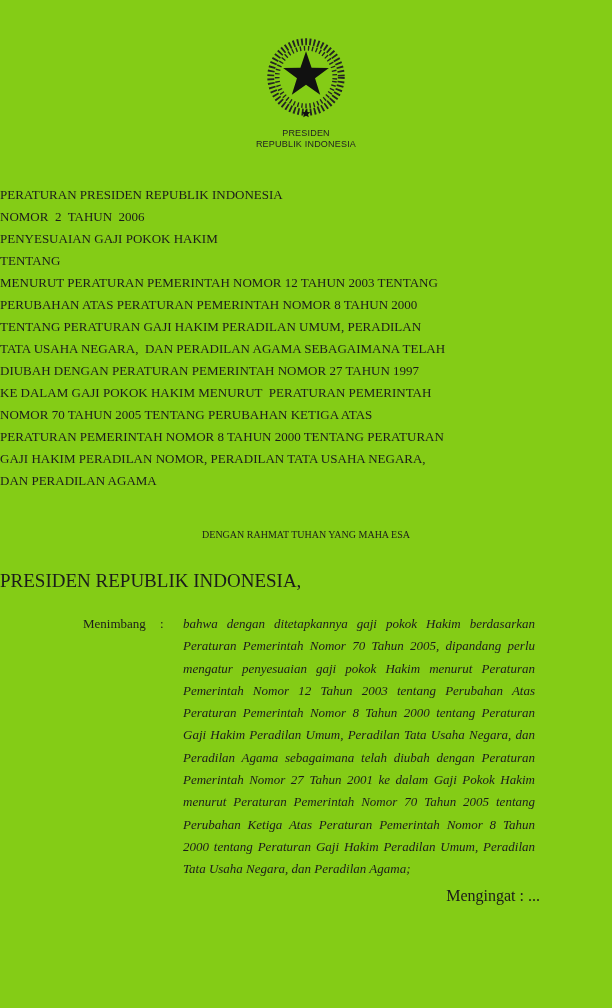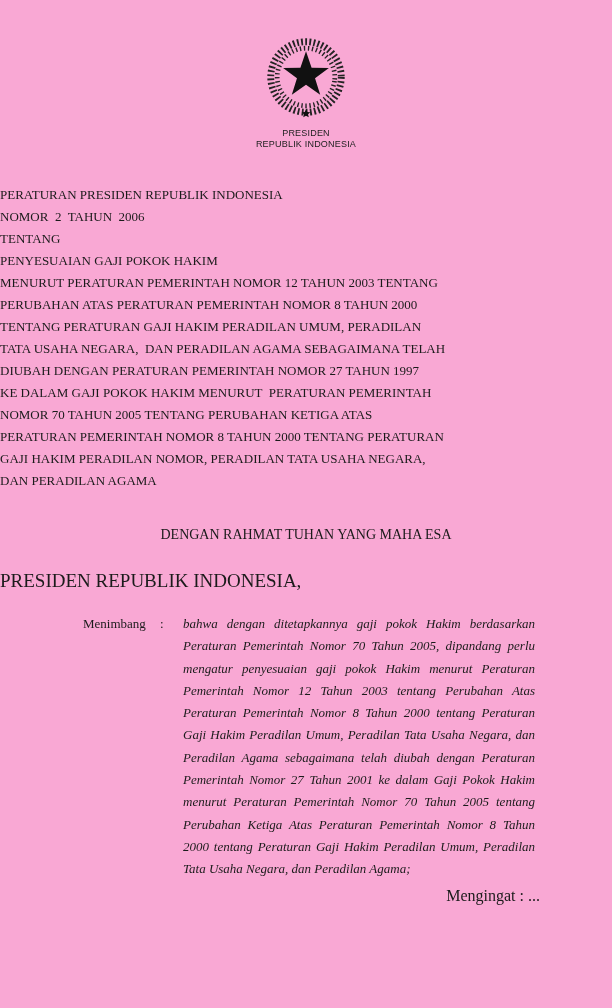--- a/index.html
+++ b/index.html
@@ -11,7 +11,7 @@
     position: relative;
     width: 612px;
     height: 1008px;
-    background: #f9a8d4;
+    background: #84cc16;
     color: #1b1b1b;
     font-family: "Liberation Serif", serif;
     overflow: hidden;

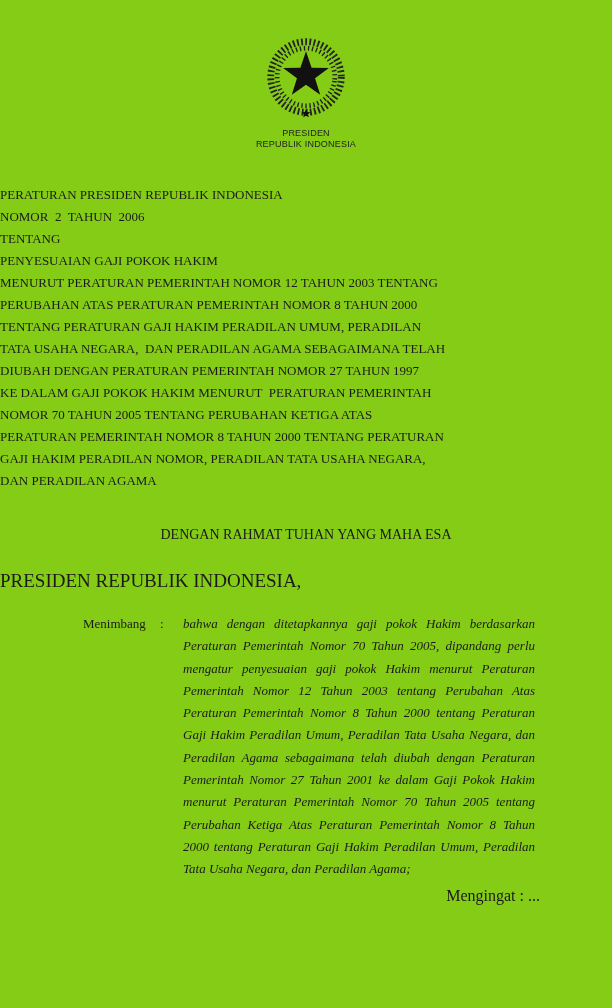--- a/index.html
+++ b/index.html
@@ -129,8 +129,8 @@
   <div class="title-block">
     <div class="title-line">PERATURAN PRESIDEN REPUBLIK INDONESIA</div>
     <div class="title-line">NOMOR  2  TAHUN  2006</div>
+    <div class="title-line">PENYESUAIAN GAJI POKOK HAKIM</div>
     <div class="title-line">TENTANG</div>
-    <div class="title-line">PENYESUAIAN GAJI POKOK HAKIM</div>
     <div class="title-line">MENURUT PERATURAN PEMERINTAH NOMOR 12 TAHUN 2003 TENTANG</div>
     <div class="title-line">PERUBAHAN ATAS PERATURAN PEMERINTAH NOMOR 8 TAHUN 2000</div>
     <div class="title-line">TENTANG PERATURAN GAJI HAKIM PERADILAN UMUM, PERADILAN</div>

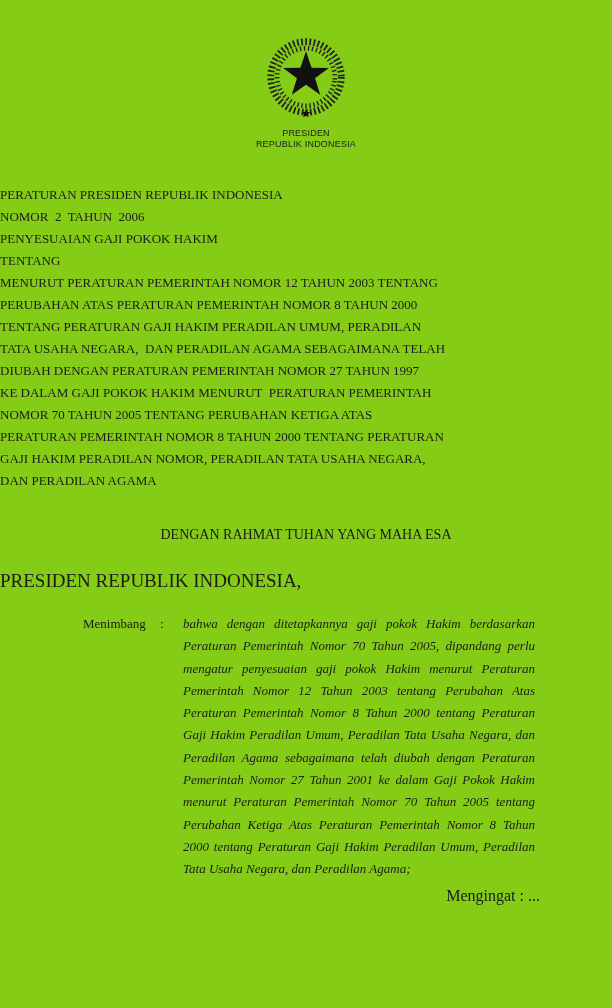--- a/index.html
+++ b/index.html
@@ -58,7 +58,7 @@
     left: 0;
     width: 100%;
     text-align: center;
-    font-size: 14px;
+    font-size: 10px;
     line-height: 22px;
   }
   .authority {

